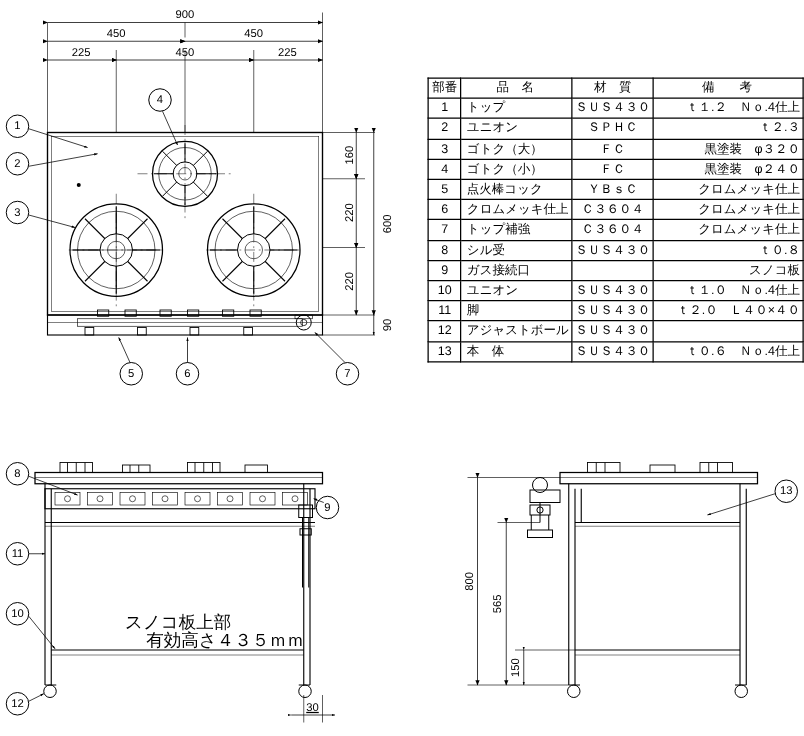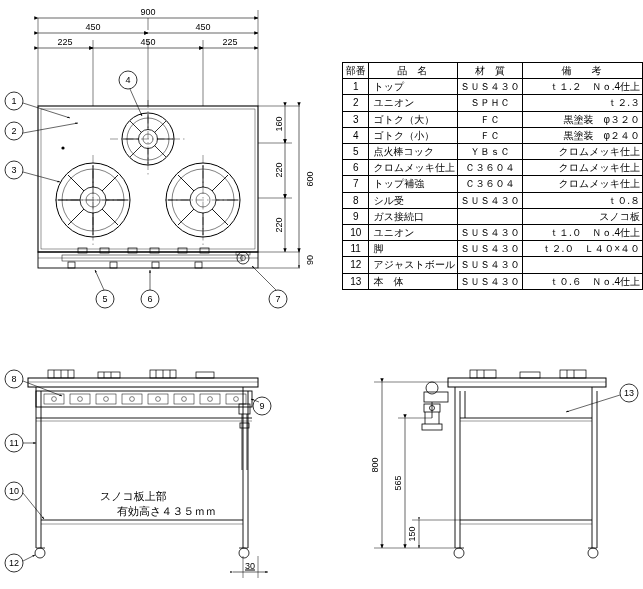--- a/index.html
+++ b/index.html
@@ -25,7 +25,7 @@
   .tbl td.rm{width:118px;text-align:right;padding-left:4px;}
   .tbl thead td{text-align:center;font-weight:normal;}
   .tbl thead td.nm,.tbl thead td.rm{text-align:center;padding-left:0;}
-  .cap{position:absolute;font-size:11px;white-space:nowrap;}
+  .cap{position:absolute;font-size:14px;white-space:nowrap;}
 </style>
 </head>
 <body>

